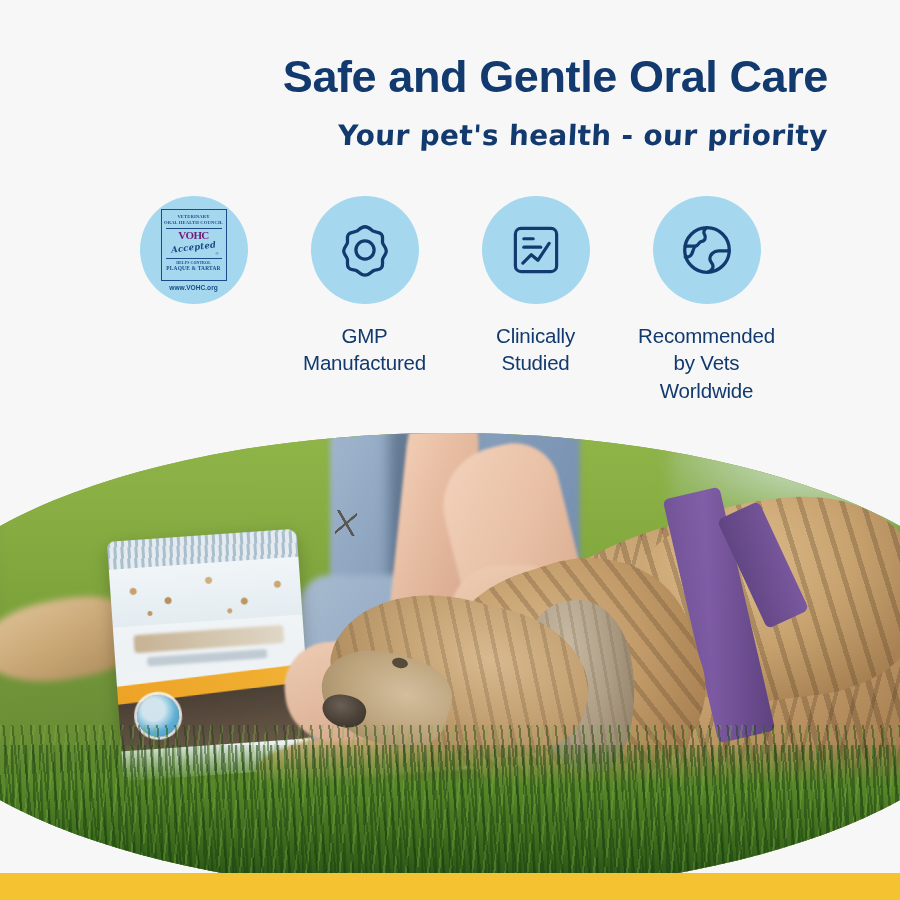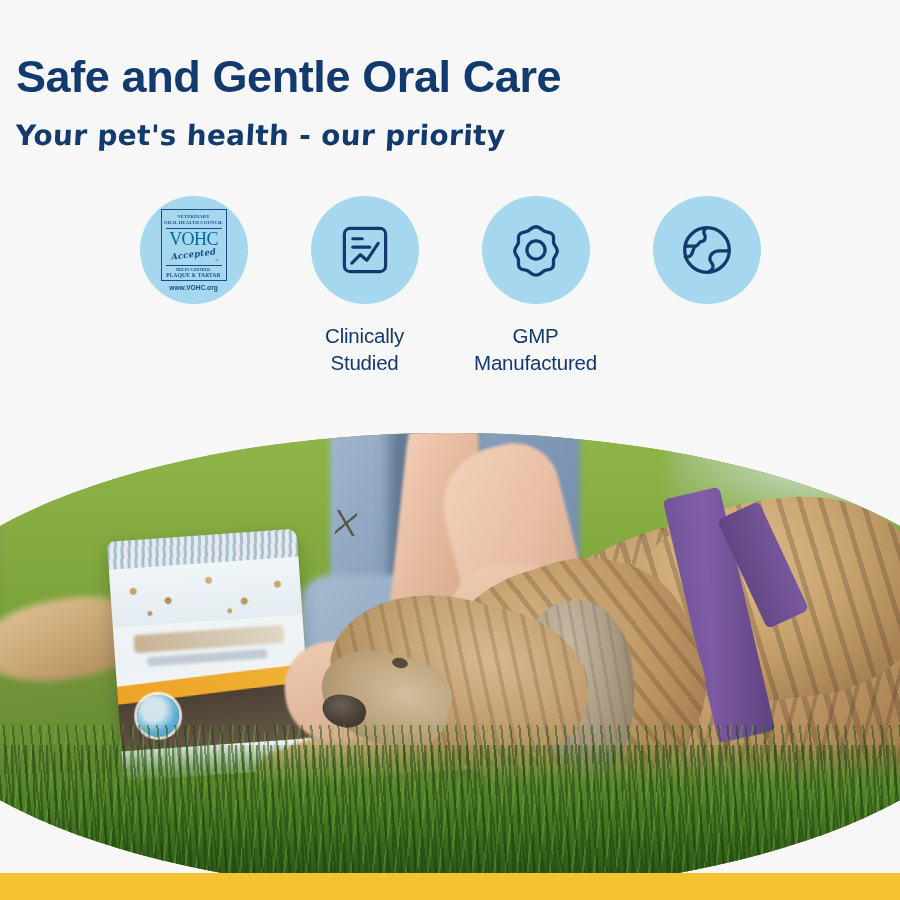--- a/index.html
+++ b/index.html
@@ -27,8 +27,7 @@
     position: absolute;
     top: 0; left: 0;
     width: 828px;
-    text-align: left;
-    padding-left: 16px;
+    text-align: right;
   }
   .main-title {
     margin: 0;

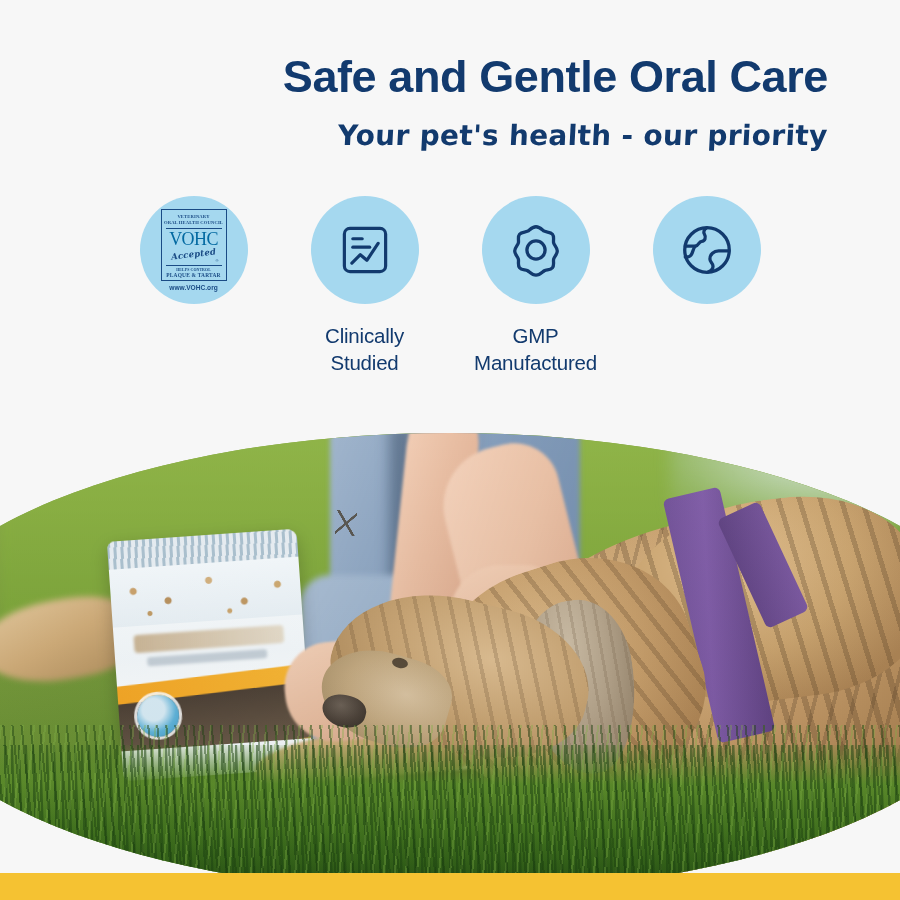--- a/index.html
+++ b/index.html
@@ -118,9 +118,9 @@
   }
   .vohc-main {
     font-family: "Liberation Serif", serif;
-    font-size: 18px;
-    font-weight: normal;
-    color: #0369a1;
+    font-size: 11px;
+    font-weight: bold;
+    color: #701a75;
     line-height: 1;
     letter-spacing: -0.6px;
   }

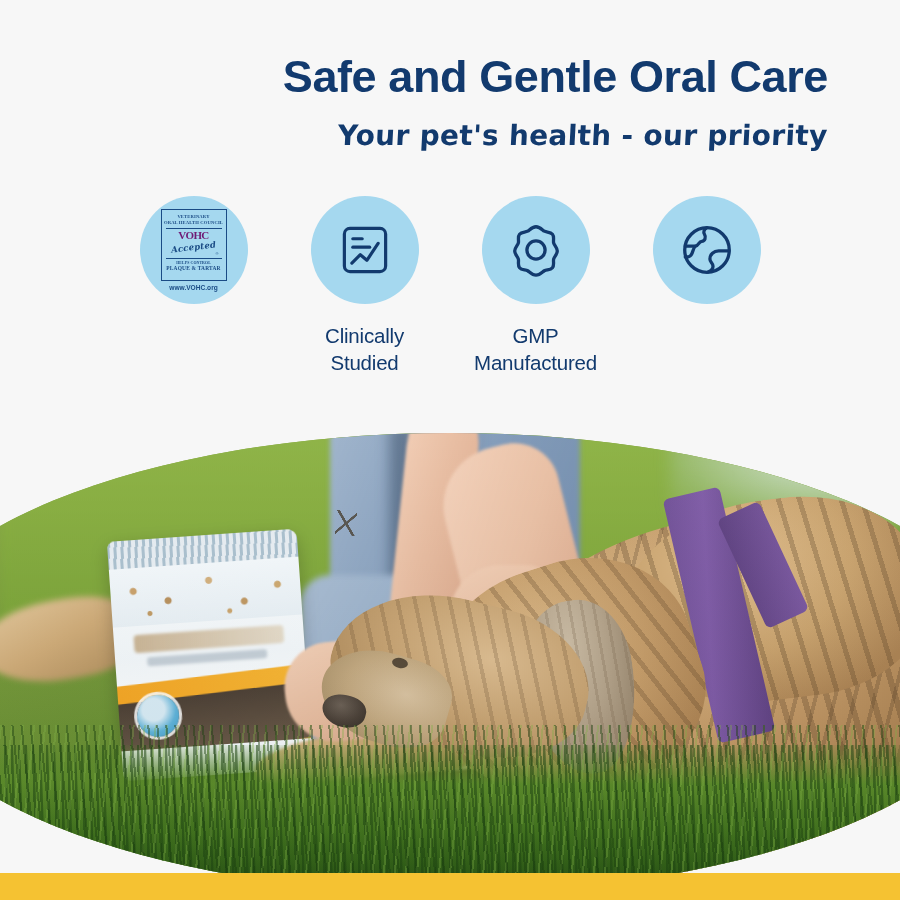--- a/index.html
+++ b/index.html
@@ -533,20 +533,6 @@
 
     <div class="feature">
       <div class="feature-circle">
-        <svg width="60" height="60" viewBox="0 0 64 64">
-          <rect x="10" y="9" width="44" height="46" rx="6" ry="6" fill="none" stroke="#123a6e" stroke-width="3.4"></rect>
-          <line x1="19" y1="20" x2="29" y2="20" stroke="#123a6e" stroke-width="3.4" stroke-linecap="round"></line>
-          <line x1="19" y1="29" x2="37" y2="29" stroke="#123a6e" stroke-width="3.4" stroke-linecap="round"></line>
-          <path d="M18 46 L27 37 L34 43 L46 25" fill="none" stroke="#123a6e" stroke-width="3.4" stroke-linecap="round" stroke-linejoin="round"></path>
-          <path d="M46 25 L46 32 M46 25 L39 25" fill="none" stroke="#123a6e" stroke-width="3.4" stroke-linecap="round" opacity="0"></path>
-        </svg>
-      </div>
-      <div class="feature-label">Clinically
-Studied</div>
-    </div>
-
-    <div class="feature">
-      <div class="feature-circle">
         <svg width="62" height="62" viewBox="0 0 64 64">
           <path d="M32 8
                    c4.2 0 6.6 3.4 8.6 4.6 c2.2 1.3 6.3 0.6 8.4 3.1
@@ -562,6 +548,20 @@
       </div>
       <div class="feature-label">GMP
 Manufactured</div>
+    </div>
+
+    <div class="feature">
+      <div class="feature-circle">
+        <svg width="60" height="60" viewBox="0 0 64 64">
+          <rect x="10" y="9" width="44" height="46" rx="6" ry="6" fill="none" stroke="#123a6e" stroke-width="3.4"></rect>
+          <line x1="19" y1="20" x2="29" y2="20" stroke="#123a6e" stroke-width="3.4" stroke-linecap="round"></line>
+          <line x1="19" y1="29" x2="37" y2="29" stroke="#123a6e" stroke-width="3.4" stroke-linecap="round"></line>
+          <path d="M18 46 L27 37 L34 43 L46 25" fill="none" stroke="#123a6e" stroke-width="3.4" stroke-linecap="round" stroke-linejoin="round"></path>
+          <path d="M46 25 L46 32 M46 25 L39 25" fill="none" stroke="#123a6e" stroke-width="3.4" stroke-linecap="round" opacity="0"></path>
+        </svg>
+      </div>
+      <div class="feature-label">Clinically
+Studied</div>
     </div>
 
     <div class="feature">

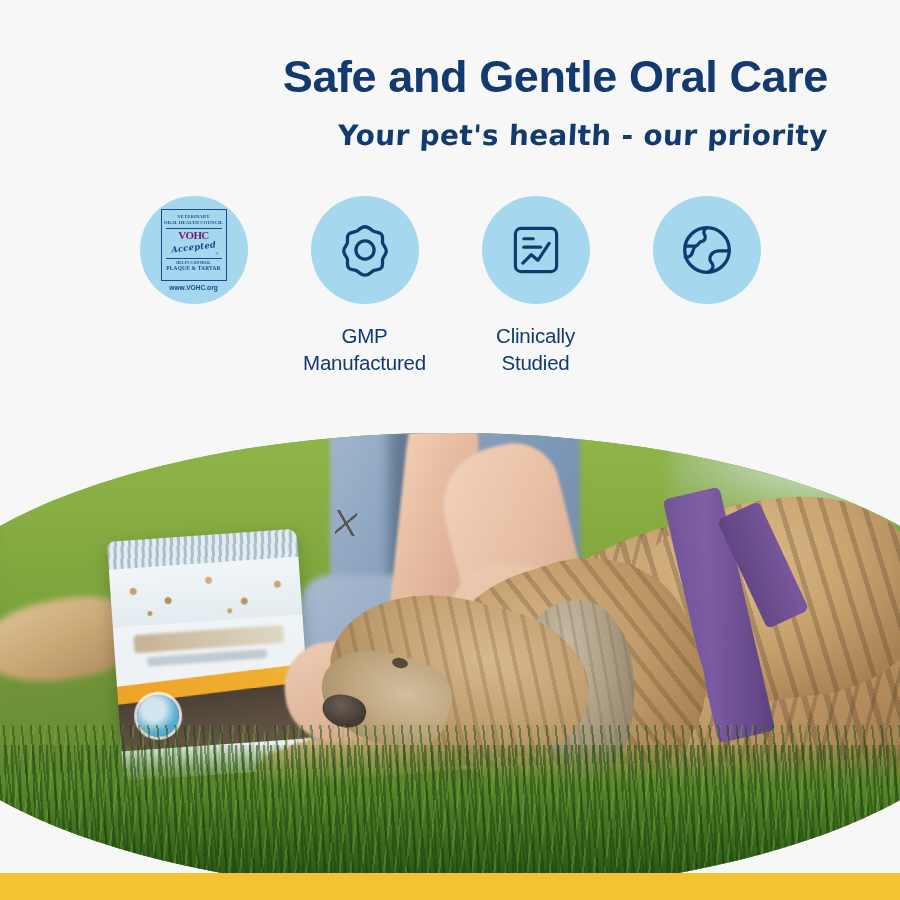--- a/index.html
+++ b/index.html
@@ -573,6 +573,9 @@
           <path d="M54.6 33 L44 33 c-5 0 -9 3.6 -9 8.2 c0 3.6 3.2 4.4 3.2 7.6 c0 2.6 -1.8 4.6 -4.6 5.6" fill="none" stroke="#123a6e" stroke-width="3.4" stroke-linecap="round" stroke-linejoin="round"></path>
         </svg>
       </div>
+      <div class="feature-label">Recommended
+by Vets
+Worldwide</div>
     </div>
 
   </div>

